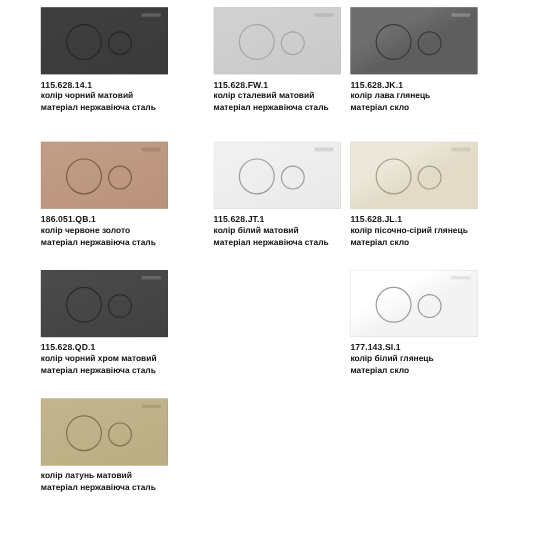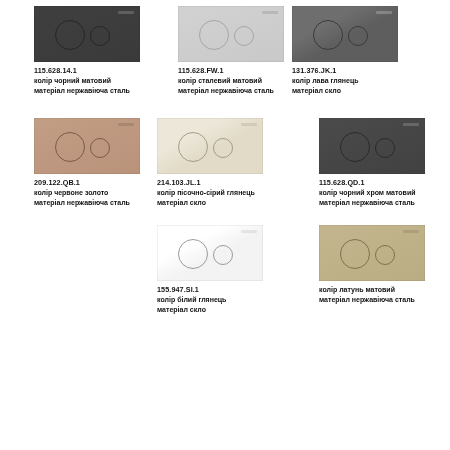--- a/index.html
+++ b/index.html
@@ -146,7 +146,7 @@
           <div class="btn-small" style="border-color: rgb(58, 58, 58);"></div>
         </div>
         <div class="caption">
-          <div class="code">131.376.JK.1</div>
+          <div class="code">115.628.JK.1</div>
           <div class="desc">колір лава глянець</div>
           <div class="desc">матеріал скло</div>
         </div>

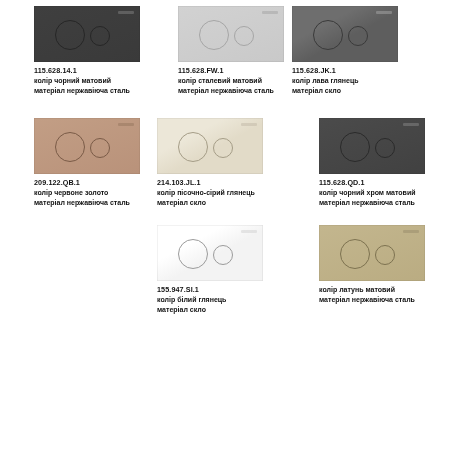--- a/index.html
+++ b/index.html
@@ -161,7 +161,7 @@
           <div class="btn-small" style="border-color: rgb(122, 91, 71);"></div>
         </div>
         <div class="caption">
-          <div class="code">209.122.QB.1</div>
+          <div class="code">186.051.QB.1</div>
           <div class="desc">колір червоне золото</div>
           <div class="desc">матеріал нержавіюча сталь</div>
         </div>

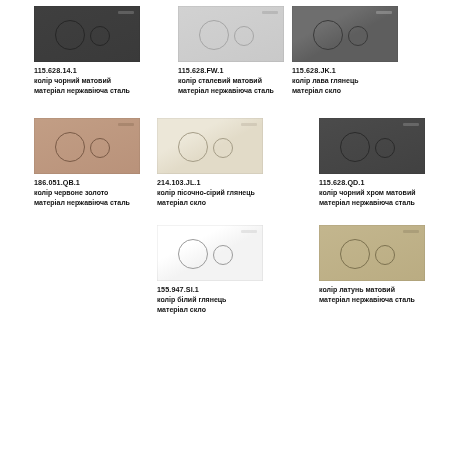--- a/index.html
+++ b/index.html
@@ -168,6 +168,20 @@
       </div>
     </div>
 
+    <div class="cell col2">
+      <div class="cell-inner">
+        <div class="panel" style="background: linear-gradient(160deg, rgb(242, 242, 242) 0%, rgb(233, 233, 233) 100%); box-shadow: rgba(0, 0, 0, 0.1) 0px 0px 0px 0.5px inset;">
+          <div class="panel-logo" style="background: rgb(176, 176, 176);"></div>
+          <div class="btn-big" style="border-color: rgb(157, 157, 157);"></div>
+          <div class="btn-small" style="border-color: rgb(157, 157, 157);"></div>
+        </div>
+        <div class="caption">
+          <div class="code">115.628.JT.1</div>
+          <div class="desc">колір білий матовий</div>
+          <div class="desc">матеріал нержавіюча сталь</div>
+        </div>
+      </div>
+    </div>
 
     <div class="cell col3">
       <div class="cell-inner">

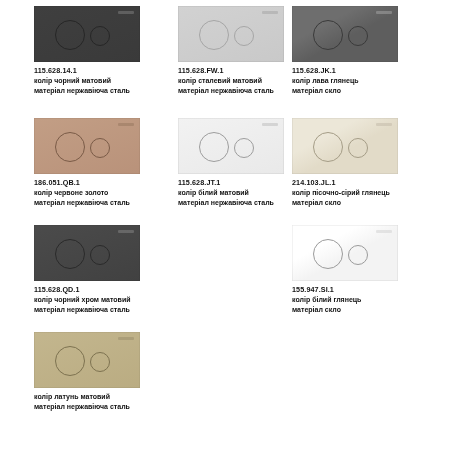--- a/index.html
+++ b/index.html
@@ -191,7 +191,7 @@
           <div class="btn-small" style="border-color: rgb(165, 157, 135);"></div>
         </div>
         <div class="caption">
-          <div class="code">214.103.JL.1</div>
+          <div class="code">115.628.JL.1</div>
           <div class="desc">колір пісочно-сірий глянець</div>
           <div class="desc">матеріал скло</div>
         </div>

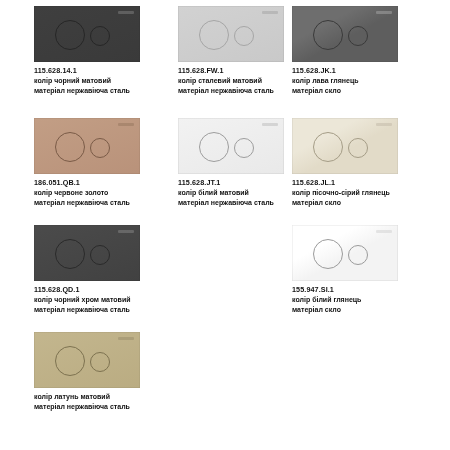--- a/index.html
+++ b/index.html
@@ -223,7 +223,7 @@
           <div class="btn-small" style="border-color: rgb(155, 155, 155);"></div>
         </div>
         <div class="caption">
-          <div class="code">155.947.SI.1</div>
+          <div class="code">177.143.SI.1</div>
           <div class="desc">колір білий глянець</div>
           <div class="desc">матеріал скло</div>
         </div>

